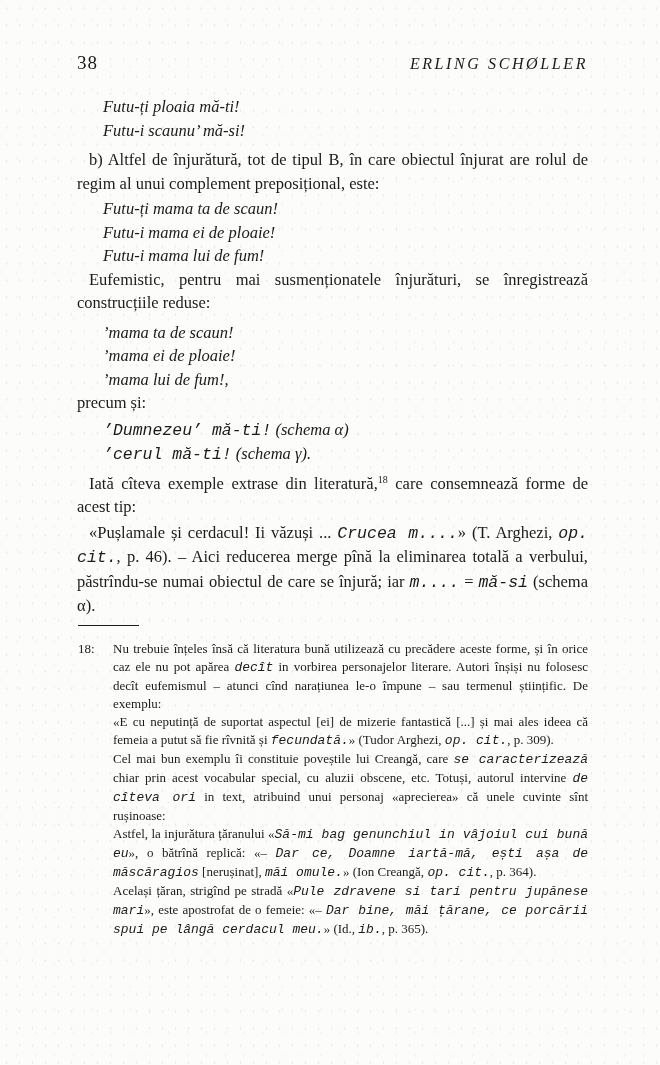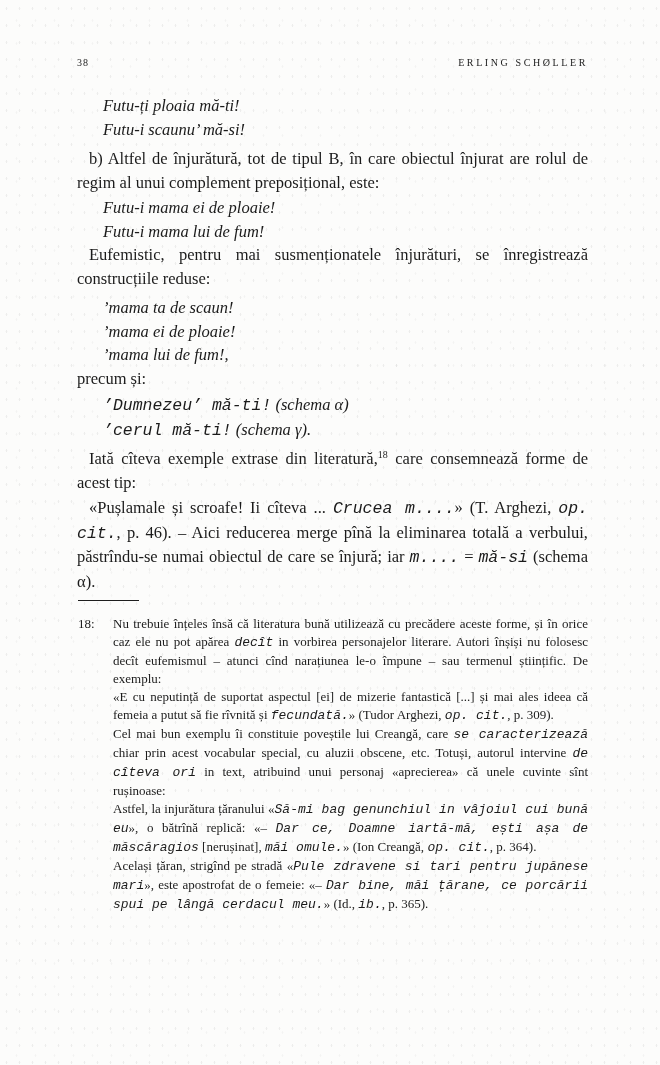--- a/index.html
+++ b/index.html
@@ -25,7 +25,7 @@
     padding-top:55px;
     line-height:16px;
   }
-  .page-num{font-size:10px;letter-spacing:1px;}
+  .page-num{font-size:19px;letter-spacing:1px;}
   .running-head{font-size:10px;letter-spacing:2.6px;}
   .verse{margin-left:26px;font-style:italic;}
   .vline{white-space:nowrap;}

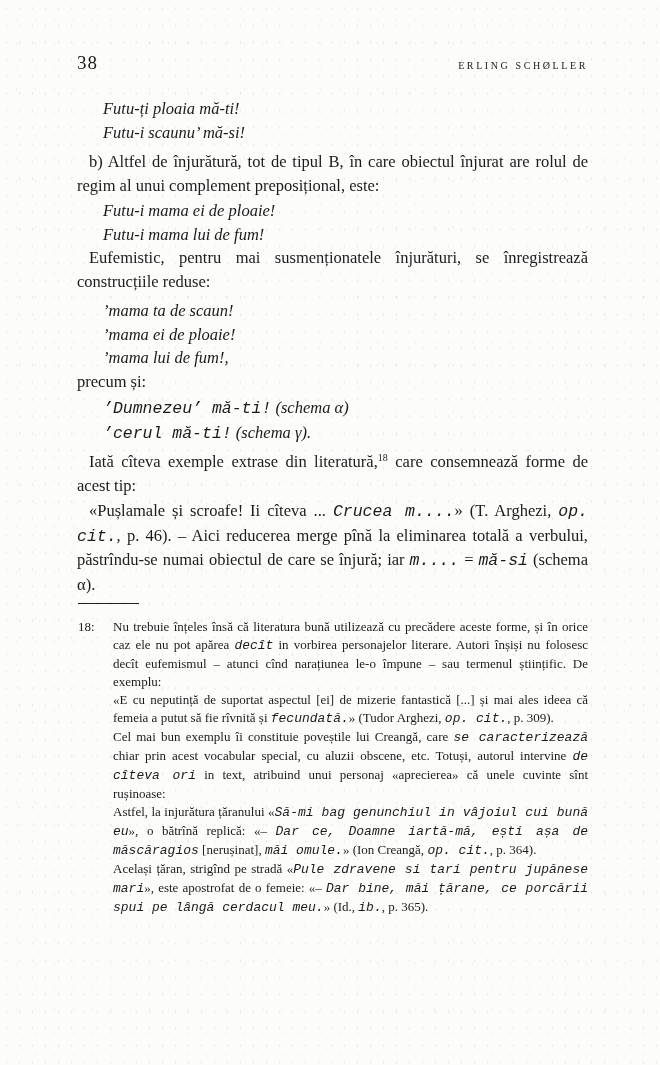--- a/index.html
+++ b/index.html
@@ -26,7 +26,7 @@
     line-height:16px;
   }
   .page-num{font-size:19px;letter-spacing:1px;}
-  .running-head{font-size:10px;letter-spacing:2.6px;}
+  .running-head{font-size:16px;letter-spacing:2.6px;font-style:italic;}
   .verse{margin-left:26px;font-style:italic;}
   .vline{white-space:nowrap;}
   .para{margin:0;text-align:justify;text-indent:12px;}

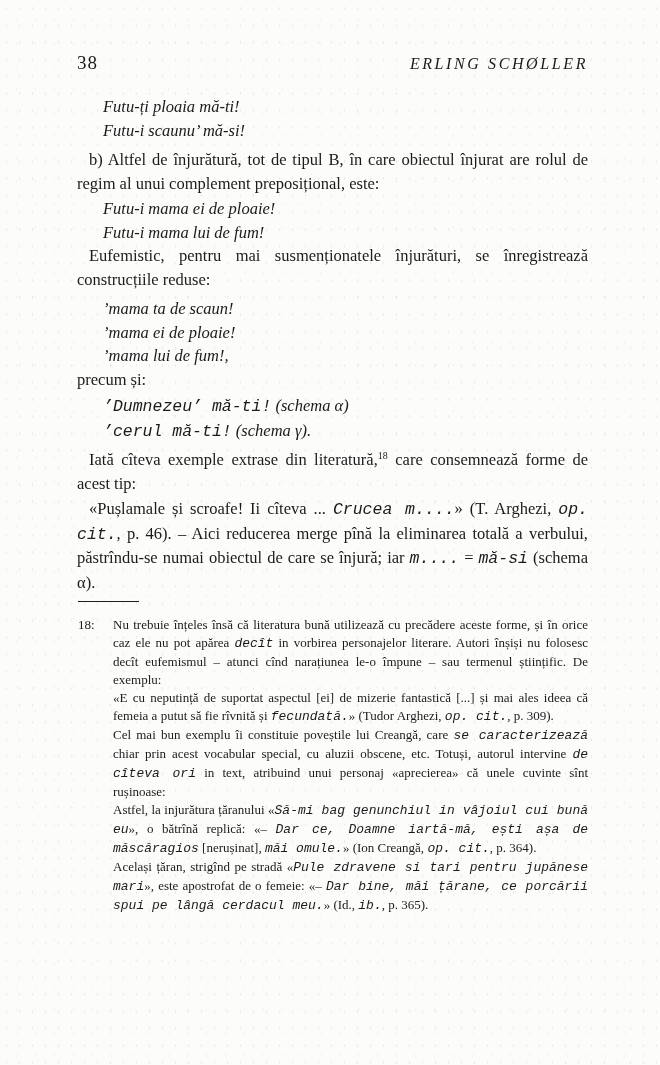--- a/index.html
+++ b/index.html
@@ -75,6 +75,7 @@
   <p class="para mt-pb">b) Altfel de înjurătură, tot de tipul B, în care obiectul înjurat are rolul de regim al unui complement preposițional, este:</p>
 
   <div class="verse mt-vb">
+    <div class="vline">Futu-ți mama ta de scaun!</div>
     <div class="vline">Futu-i mama ei de ploaie!</div>
     <div class="vline">Futu-i mama lui de fum!</div>
   </div>

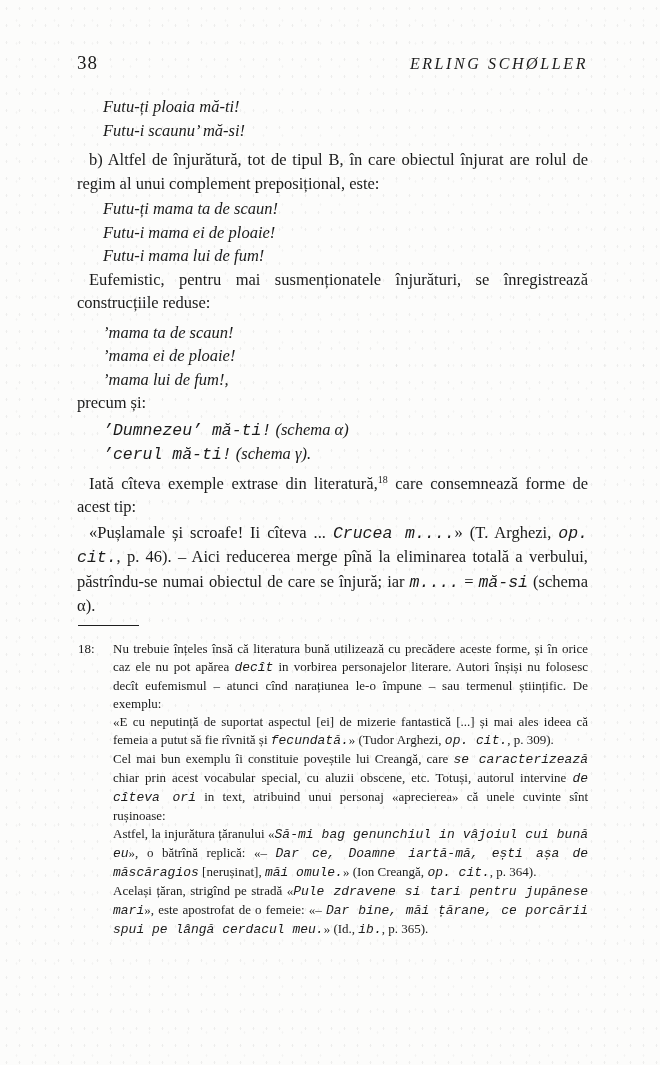--- a/index.html
+++ b/index.html
@@ -97,7 +97,7 @@
 
   <p class="para mt-pi"><span>Iată cîteva exemple extrase din literatură,</span><sup>18</sup><span> care consemnează forme de acest tip:</span></p>
 
-  <p class="para mt-pq"><span>«Pușlamale și scroafe! Ii cîteva ... </span><i>Crucea m....</i><span>» (T. Arghezi, </span><i>op. cit.</i><span>, p. 46). – Aici reducerea merge pînă la eliminarea totală a verbului, păstrîndu-se numai obiectul de care se înjură; iar </span><i>m....</i><span> = </span><i>mă-si</i><span> (schema α).</span></p>
+  <p class="para mt-pq"><span>«Pușlamale și cerdacul! Ii văzuși ... </span><i>Crucea m....</i><span>» (T. Arghezi, </span><i>op. cit.</i><span>, p. 46). – Aici reducerea merge pînă la eliminarea totală a verbului, păstrîndu-se numai obiectul de care se înjură; iar </span><i>m....</i><span> = </span><i>mă-si</i><span> (schema α).</span></p>
 
   <div class="fn-divider"></div>
 

